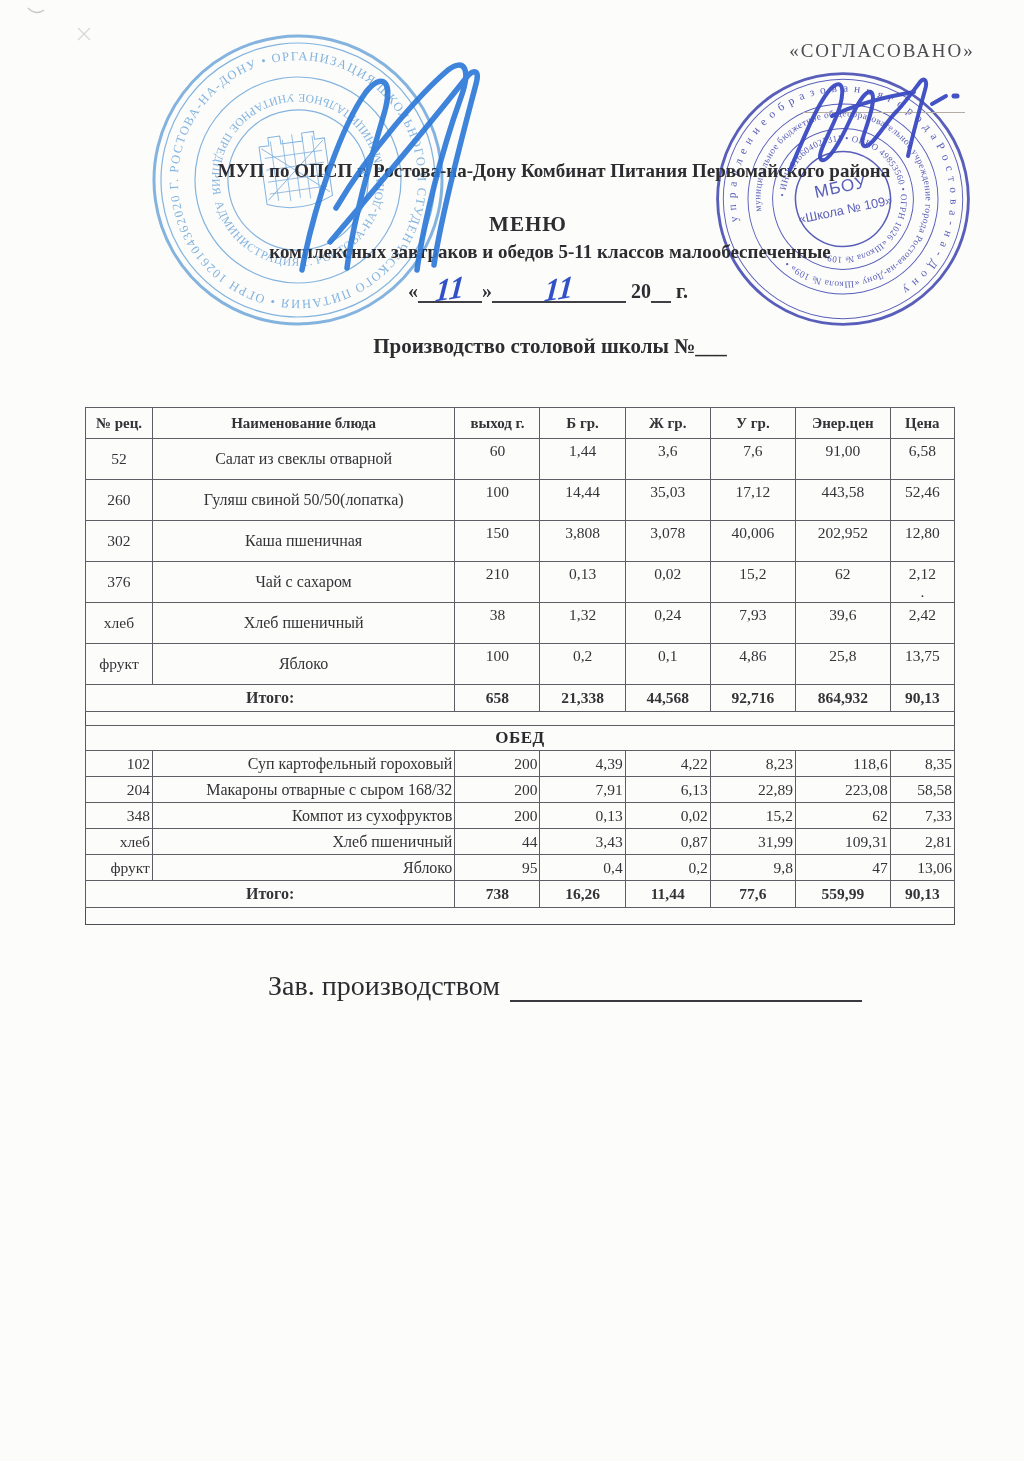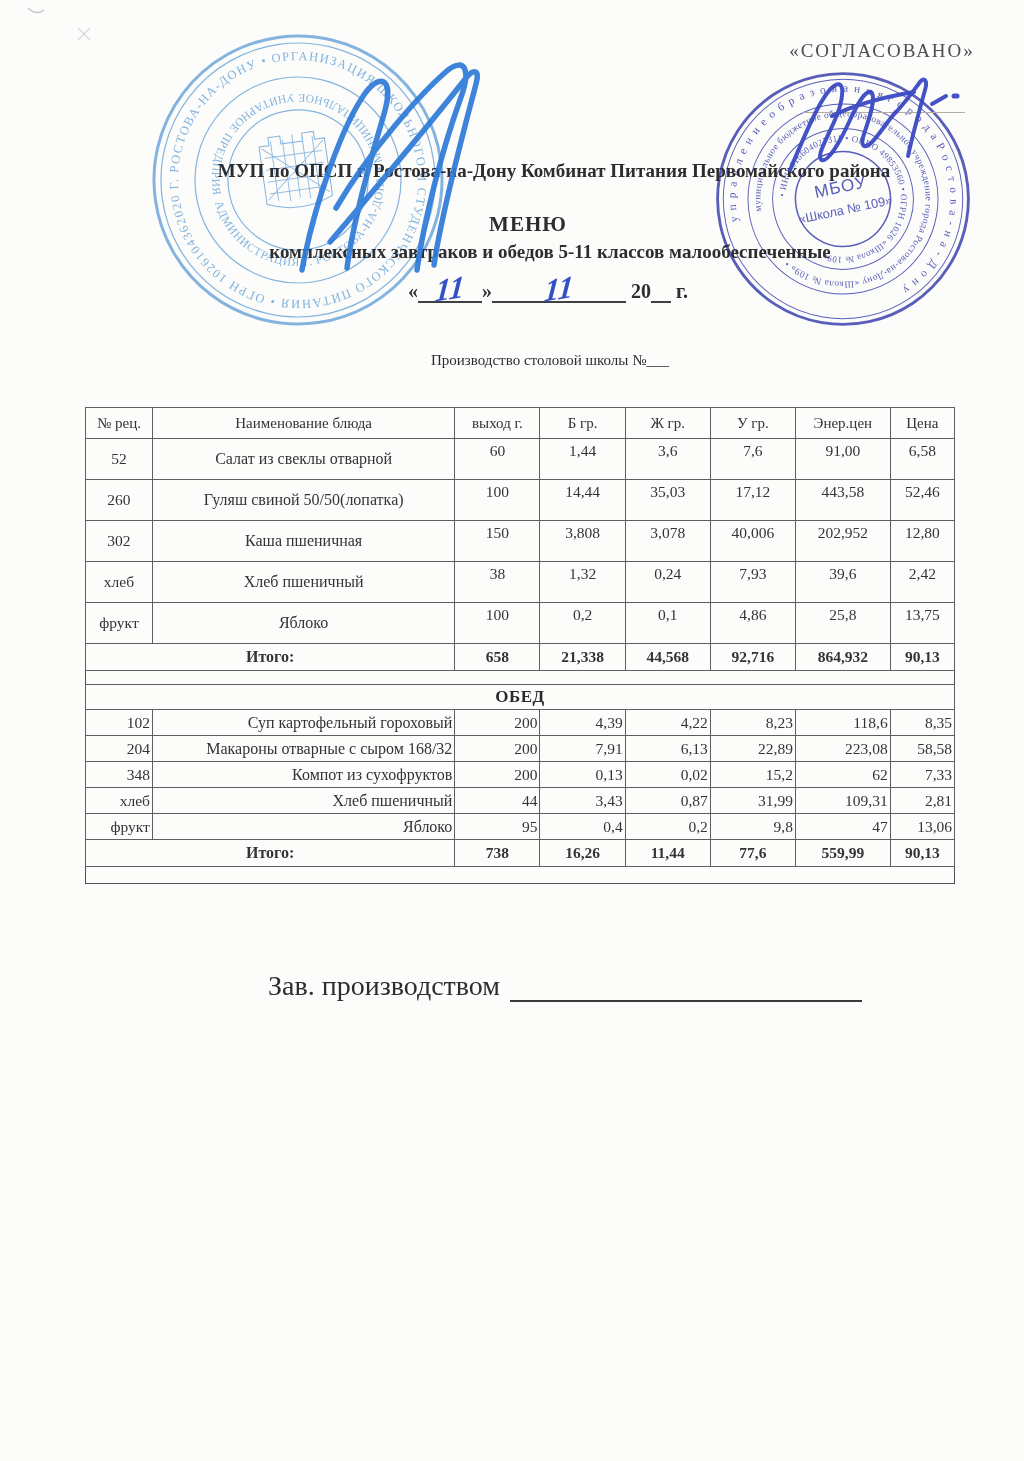--- a/index.html
+++ b/index.html
@@ -31,7 +31,7 @@
     position:absolute;left:50%;bottom:-3px;transform:translateX(-50%) rotate(-9deg) skewX(-14deg);
     color:#3251c6;font-size:31px;font-weight:bold;font-style:italic;line-height:1;
   }
-  .production-line{position:absolute;left:0;top:334px;width:100%;font-size:15px;font-weight:normal;transform:translateX(30px);margin-top:18px;}
+  .production-line{position:absolute;left:0;top:334px;width:100%;font-size:21px;font-weight:bold;transform:translateX(30px);}
   
   .menu-table{
     position:absolute;left:85px;top:407px;width:870px;z-index:2;

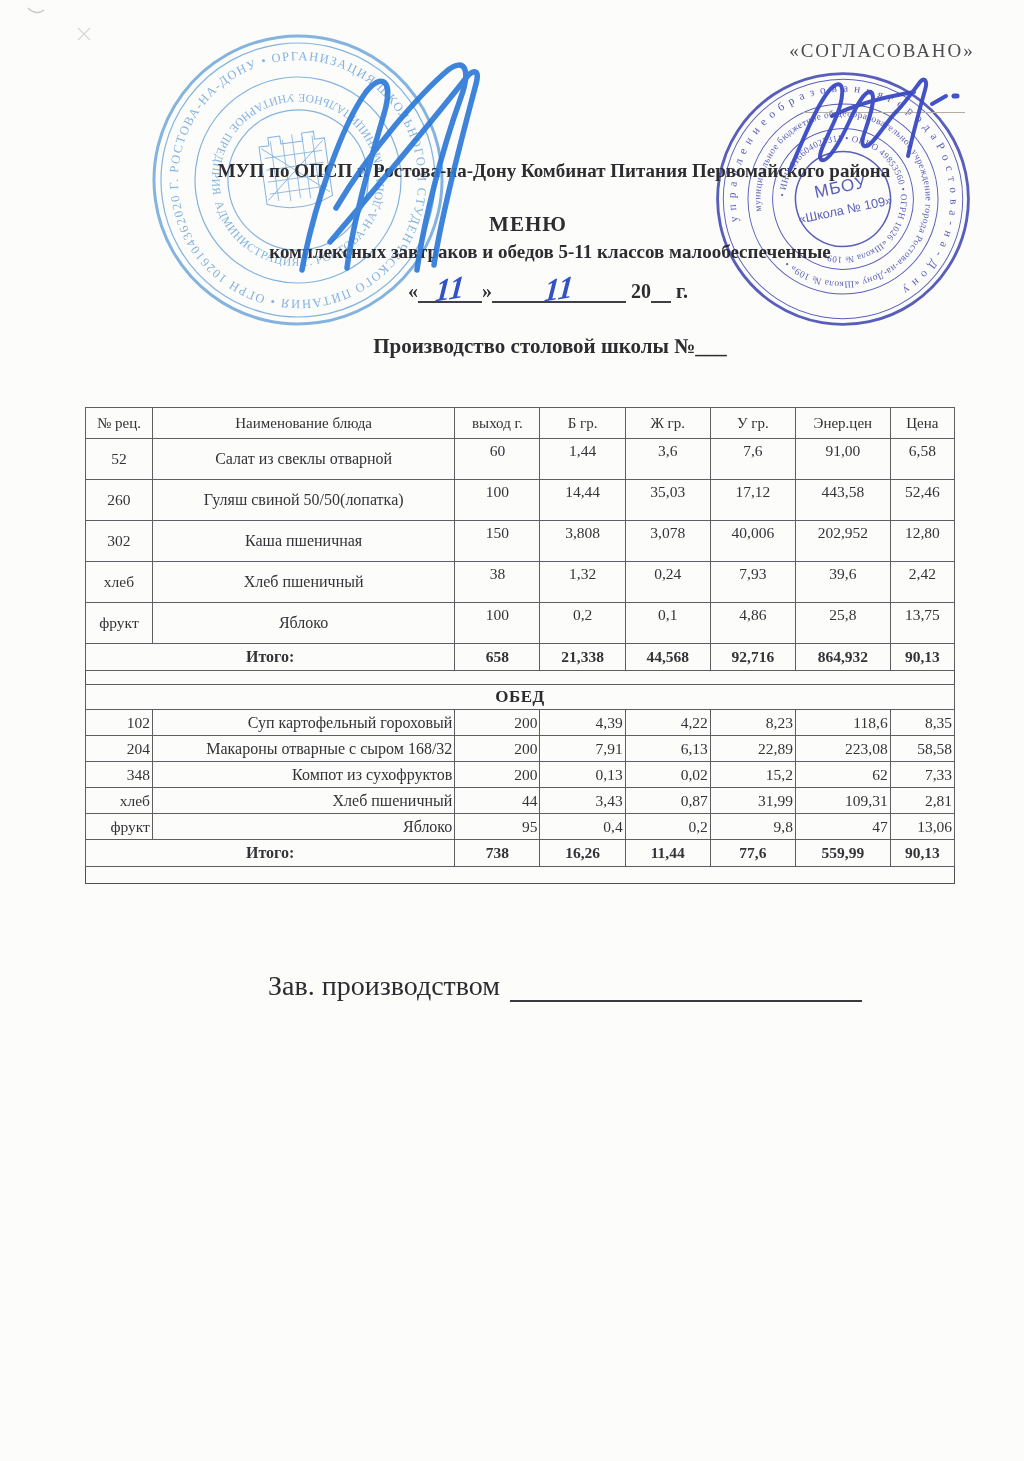--- a/index.html
+++ b/index.html
@@ -38,7 +38,7 @@
     border-collapse:collapse;border:1.6px solid #4e4e54;table-layout:fixed;
   }
   .menu-table td,.menu-table th{border:1px solid #5d5d64;padding:0 2px;color:#333338;}
-  .menu-table th{height:30px;font-weight:normal;font-size:15px;text-align:center;}
+  .menu-table th{height:30px;font-weight:bold;font-size:15px;text-align:center;}
   .section-row td{height:24px;font-weight:bold;font-size:17px;text-align:center;letter-spacing:.5px;color:#2b2b2f;}
   .row-tall td{height:37px;text-align:center;}
   .row-short td{height:25px;text-align:right;}

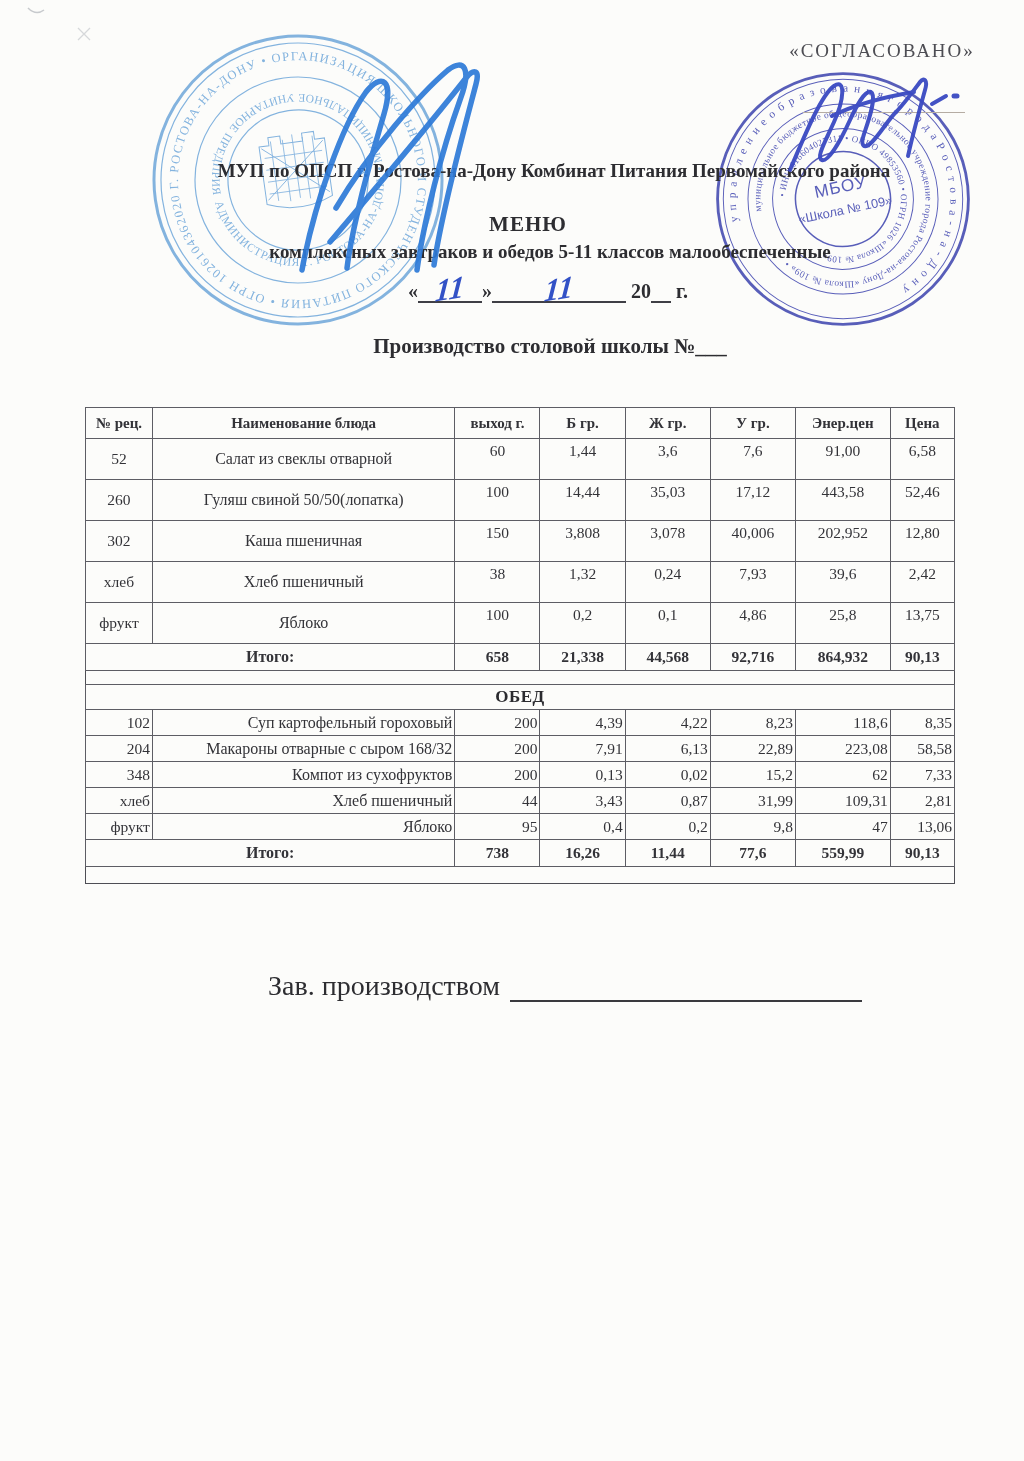--- a/index.html
+++ b/index.html
@@ -212,6 +212,17 @@
           <td class="cell-num">12,80</td>
         </tr>
         <tr class="row-tall">
+          <td class="cell-id">376</td>
+          <td class="cell-name">Чай с сахаром</td>
+          <td class="cell-num">210</td>
+          <td class="cell-num">0,13</td>
+          <td class="cell-num">0,02</td>
+          <td class="cell-num">15,2</td>
+          <td class="cell-num">62</td>
+          <td class="cell-num">2,12
+.</td>
+        </tr>
+        <tr class="row-tall">
           <td class="cell-id">хлеб</td>
           <td class="cell-name">Хлеб пшеничный</td>
           <td class="cell-num">38</td>

